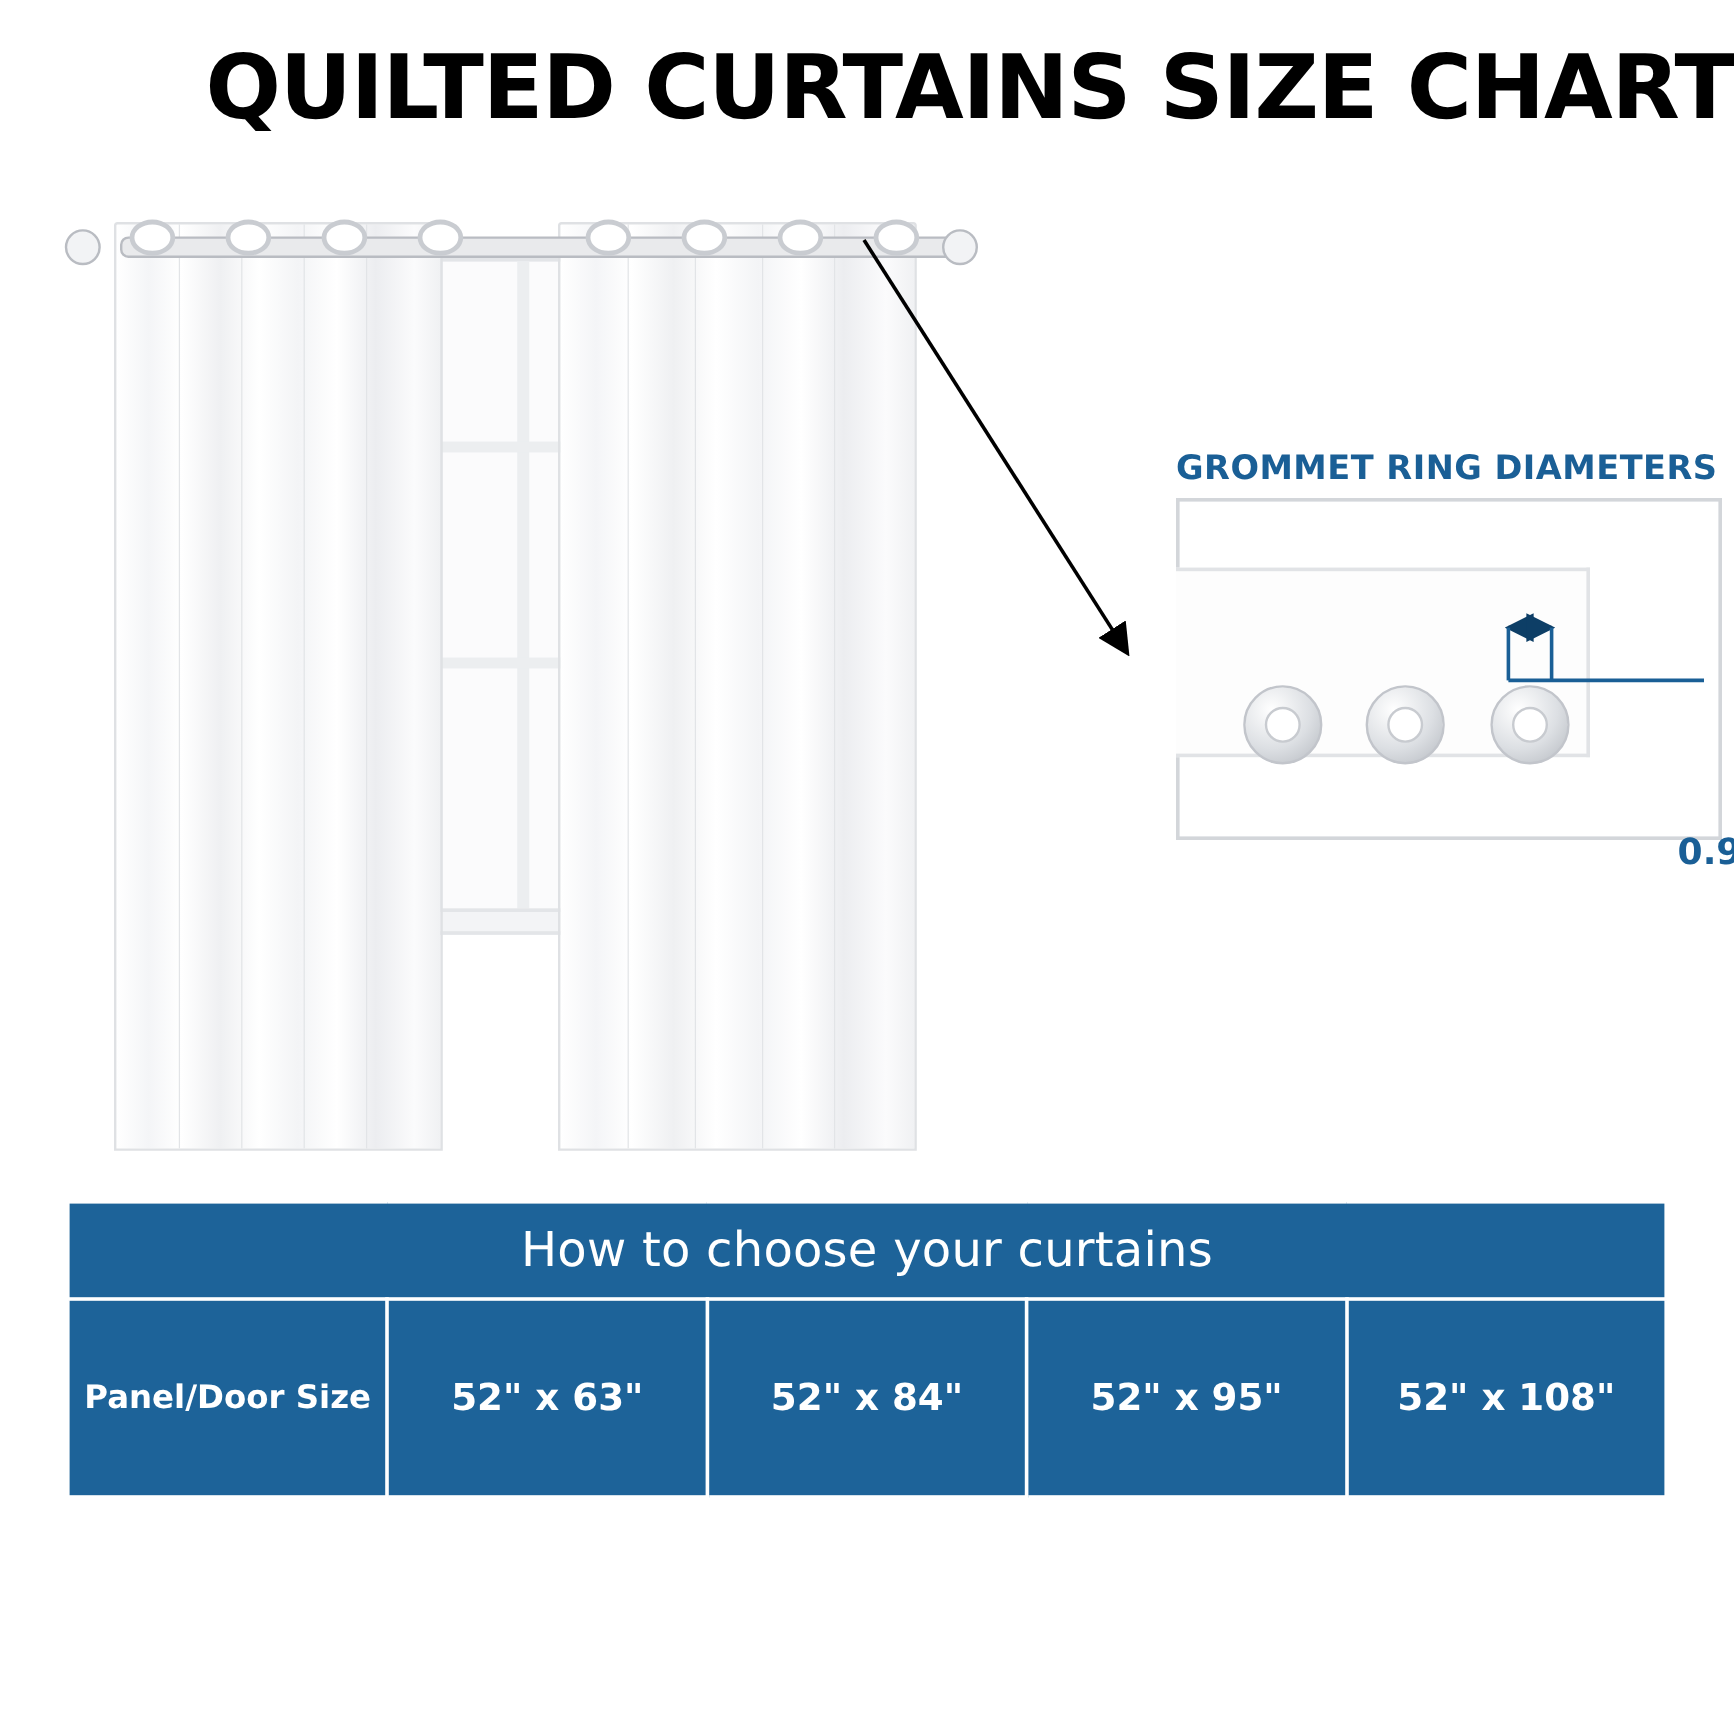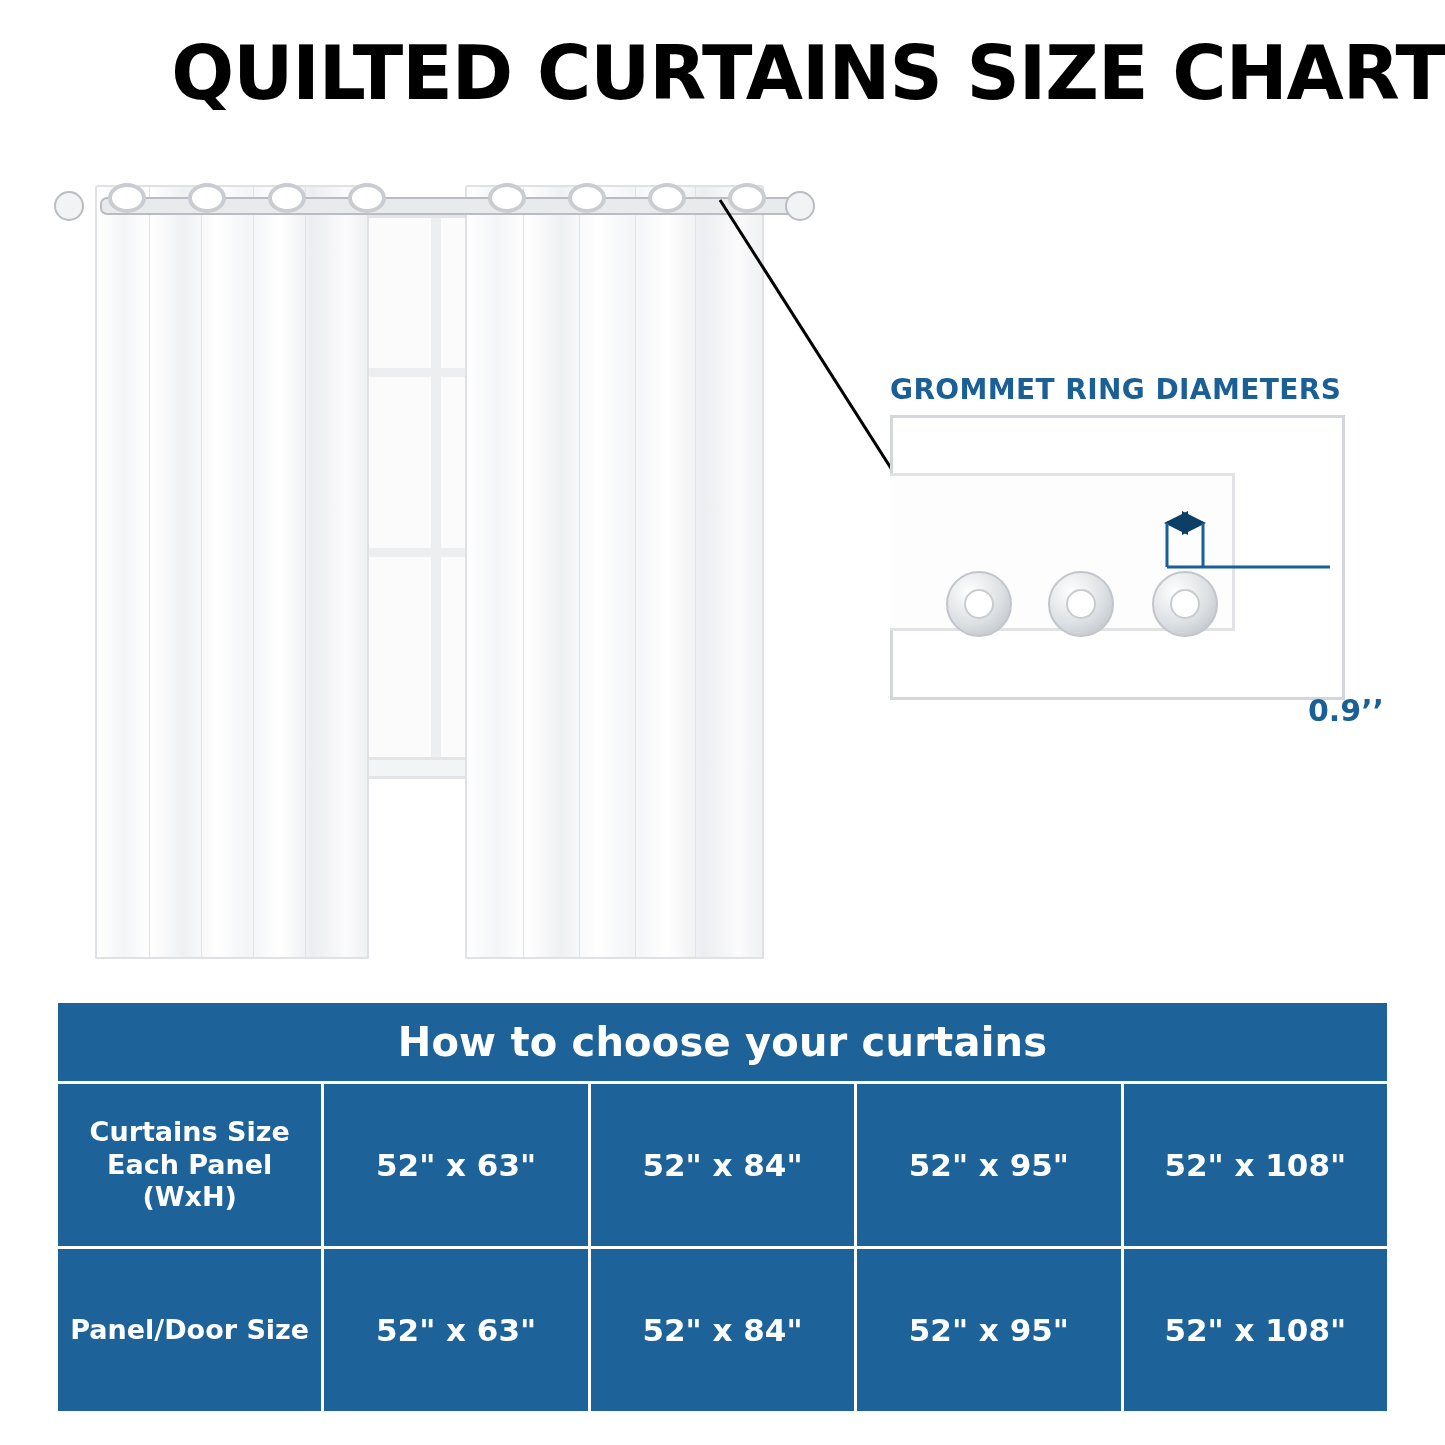--- a/index.html
+++ b/index.html
@@ -147,7 +147,7 @@
   
   #grommet-detail {
     position: absolute;
-    left: 850px;
+    left: 940px;
     top: 260px;
     width: 455px;
     height: 359px;

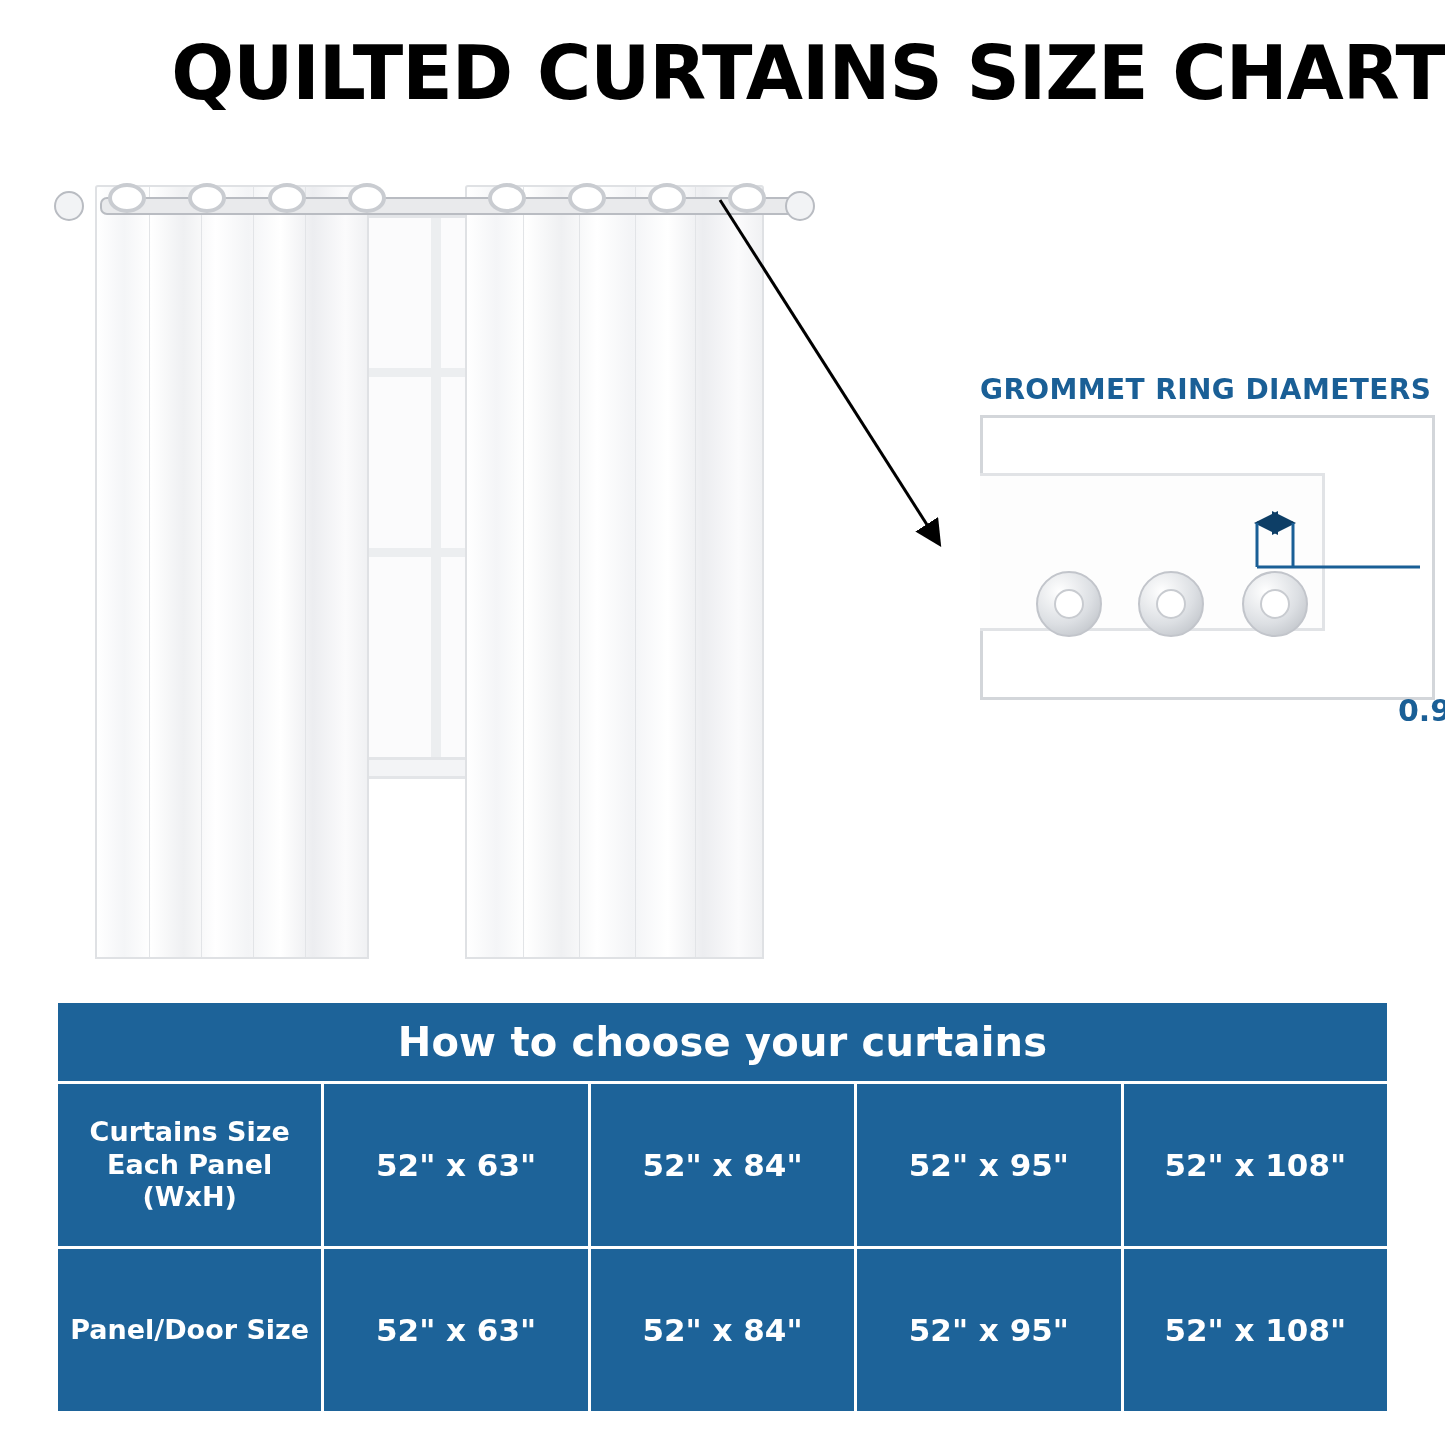--- a/index.html
+++ b/index.html
@@ -249,7 +249,7 @@
   }
   #size-table .table-title {
     font-size: 40px;
-    font-weight: bold;
+    font-weight: normal;
     height: 76px;
     letter-spacing: 0.2px;
   }

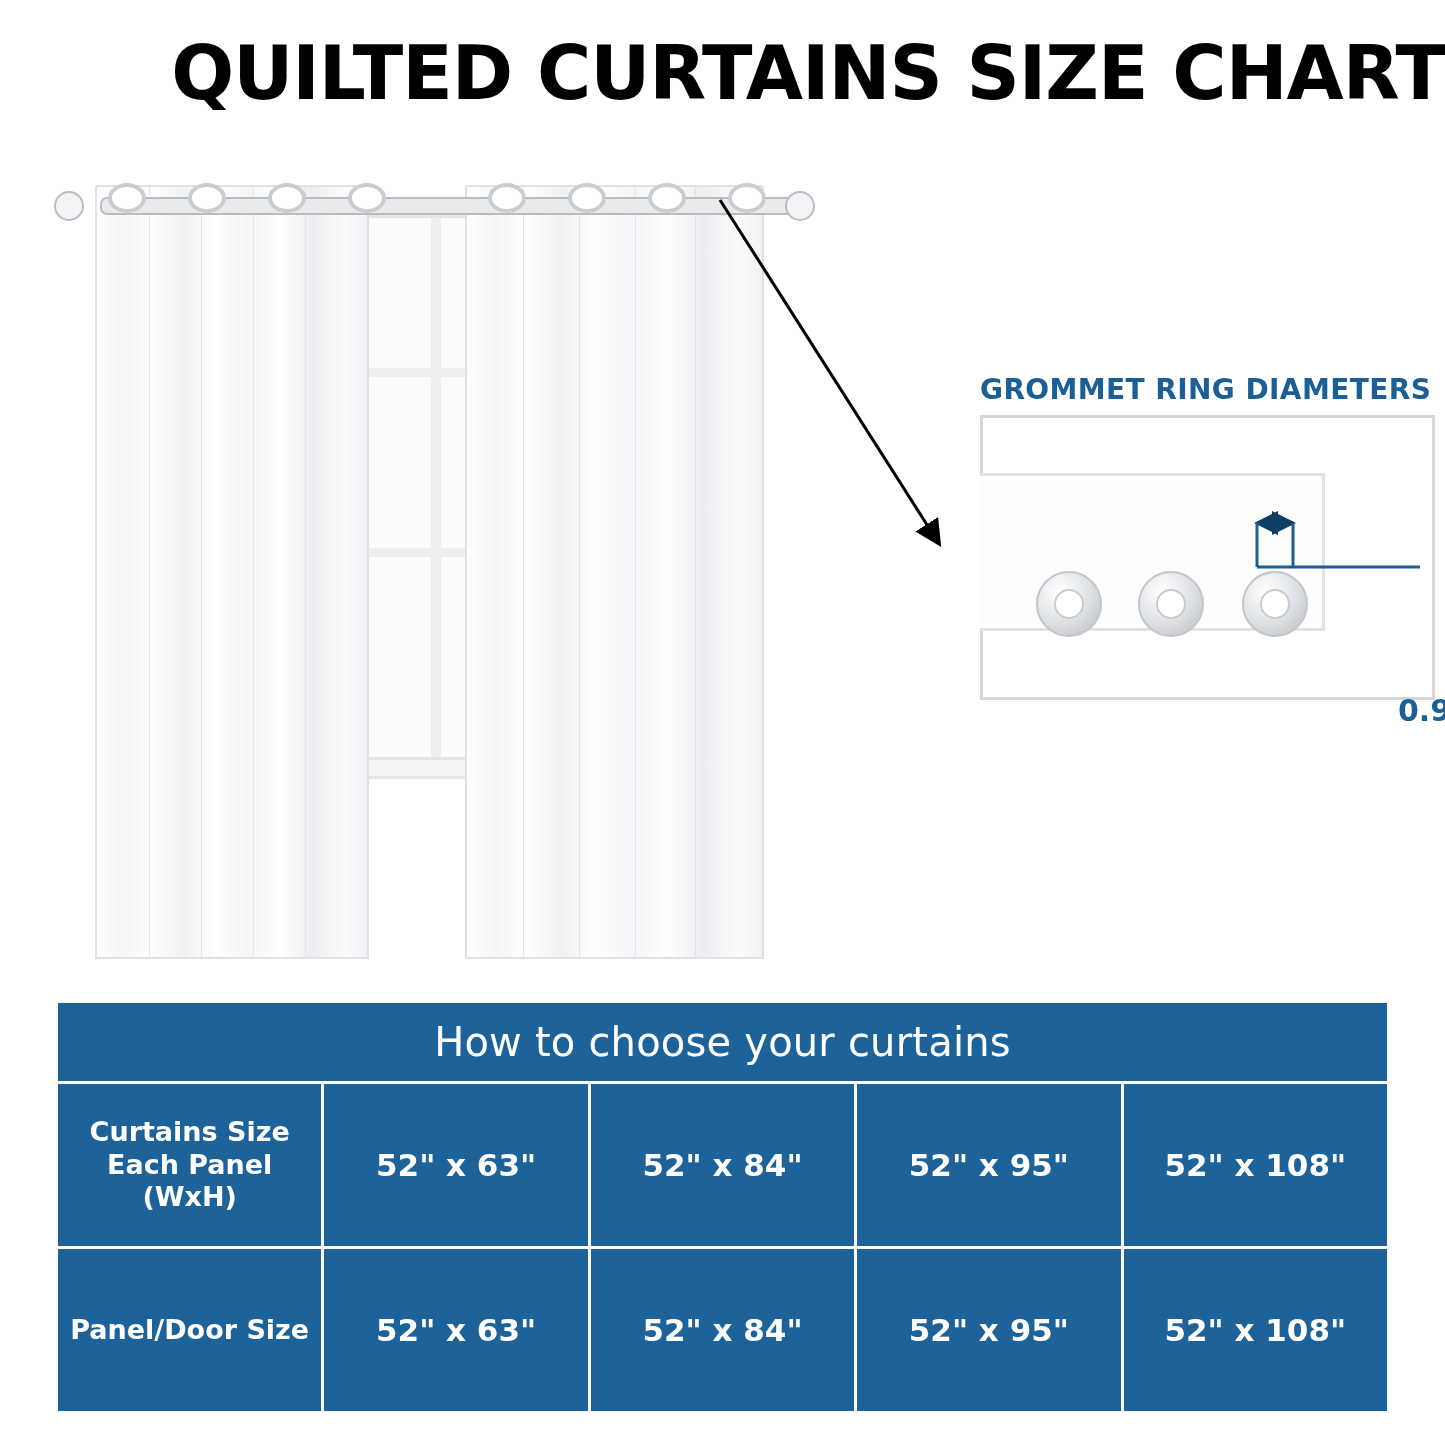--- a/index.html
+++ b/index.html
@@ -352,13 +352,6 @@
       <td class="table-title" colspan="5">How to choose your curtains</td>
     </tr>
     <tr>
-      <td class="row-label">Curtains Size Each Panel (WxH)</td>
-      <td class="cell">52" x 63"</td>
-      <td class="cell">52" x 84"</td>
-      <td class="cell">52" x 95"</td>
-      <td class="cell">52" x 108"</td>
-    </tr>
-    <tr>
       <td class="row-label">Panel/Door Size</td>
       <td class="cell">52" x 63"</td>
       <td class="cell">52" x 84"</td>

